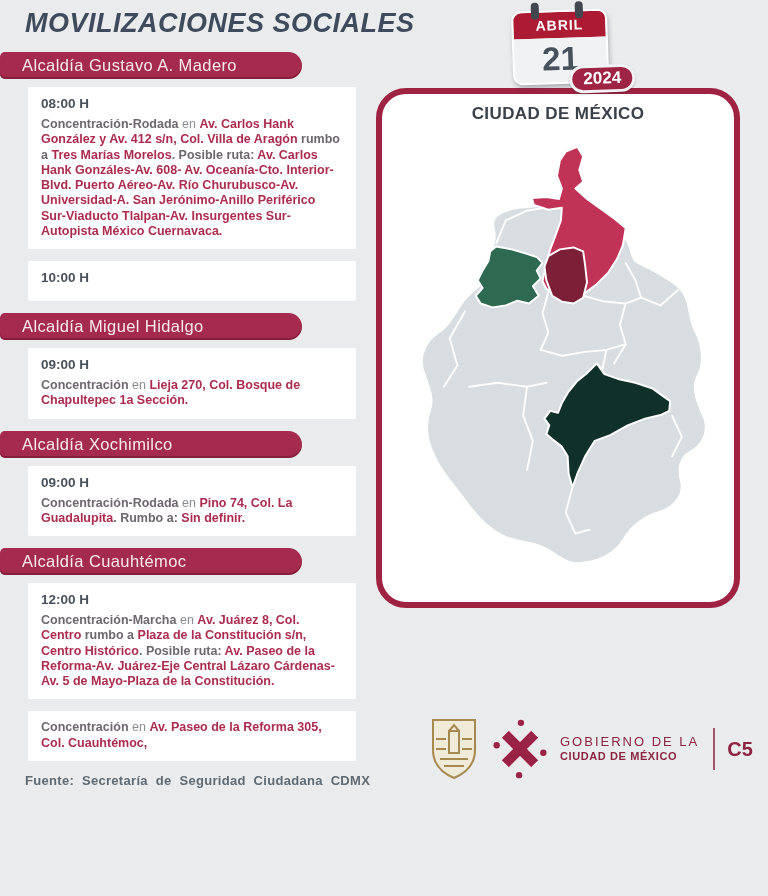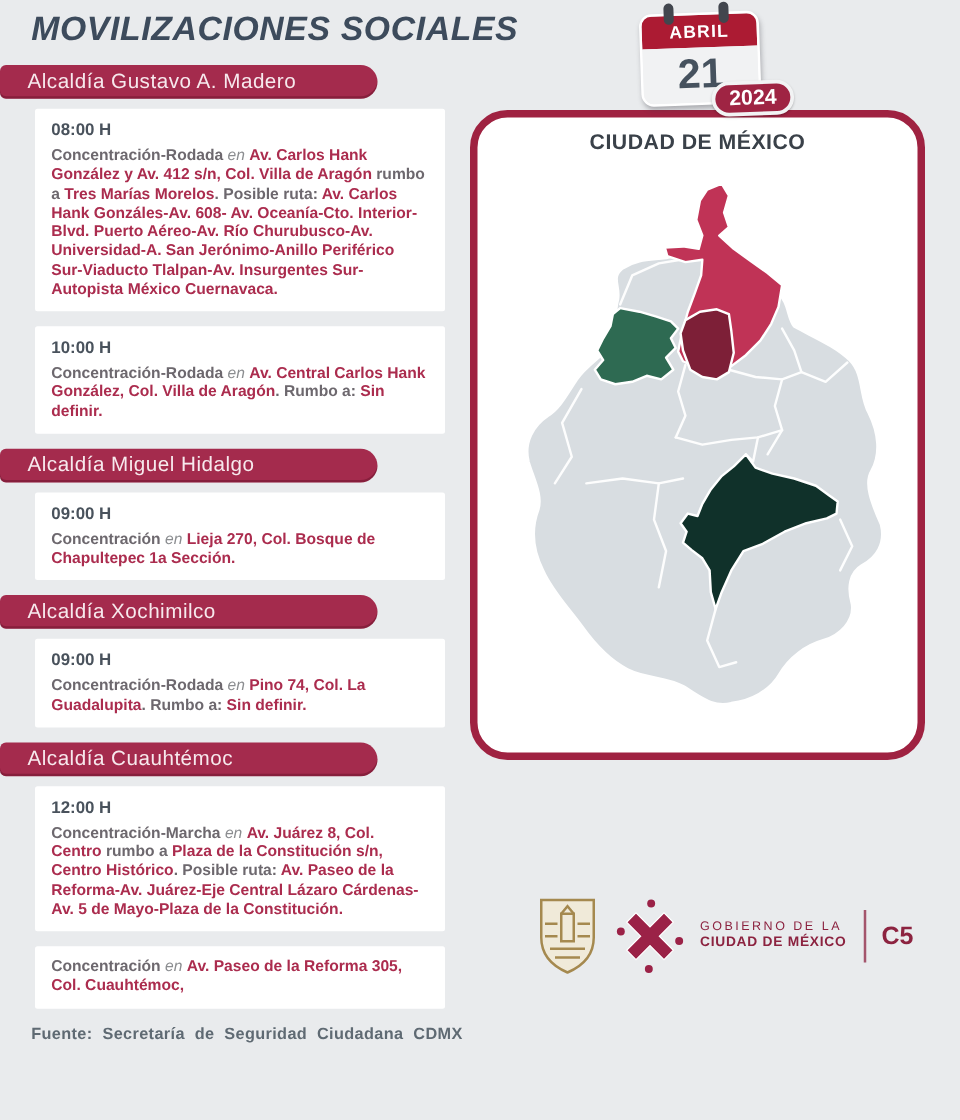--- a/index.html
+++ b/index.html
@@ -46,7 +46,7 @@
   .time{font-size:13.5px;font-weight:bold;color:#49525c;margin-bottom:6px;}
   .desc{margin:0;font-size:12.5px;line-height:1.22;font-weight:bold;}
   .seg-action{color:#6d686e;}
-  .seg-plain{color:#8b8d90;font-weight:normal;font-style:italic;}
+  .seg-plain{color:#8b8d90;font-weight:normal;}
   .seg-place{color:#ab2c4e;}
   .fuente{
     margin:4px 0 0 25px;font-size:13px;font-weight:bold;color:#5f6a73;

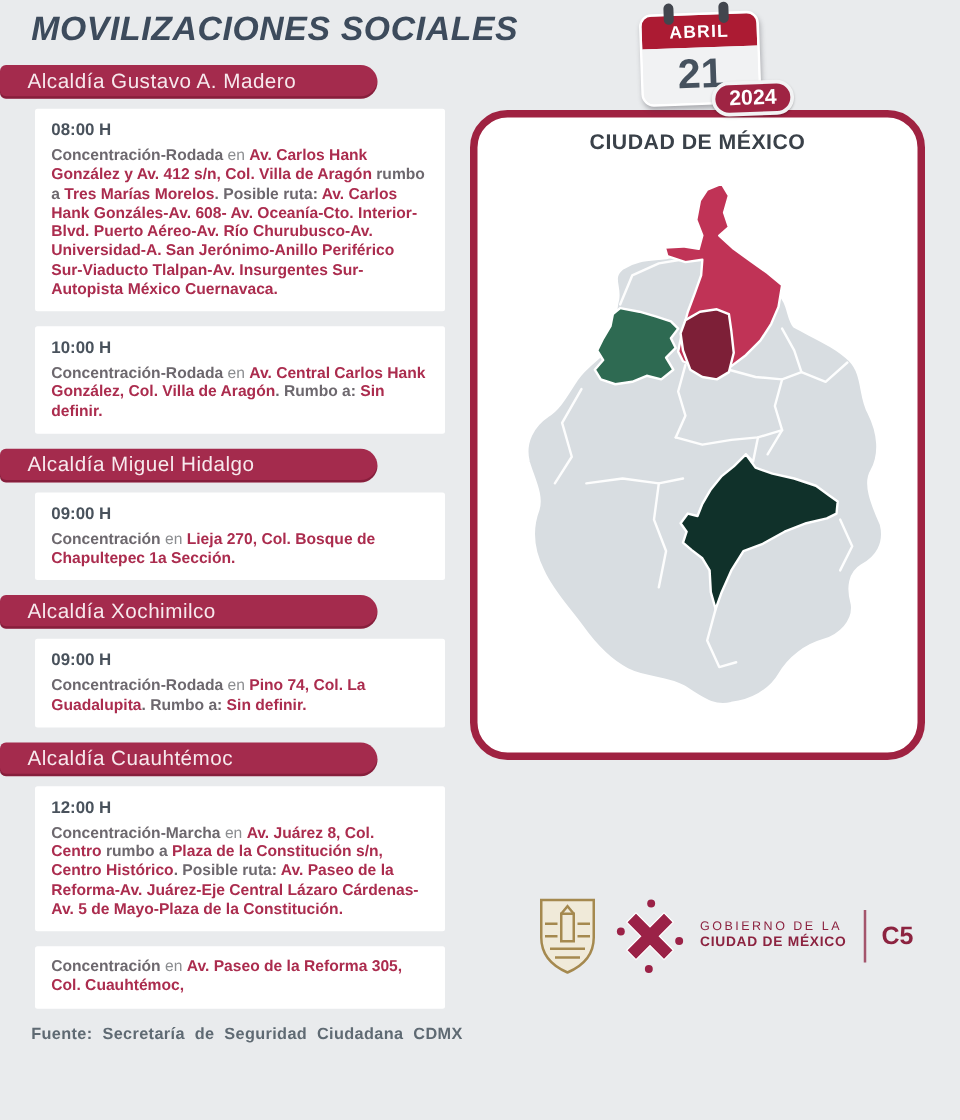--- a/index.html
+++ b/index.html
@@ -97,7 +97,6 @@
         </div>
         <div class="card">
           <div class="time">10:00 H</div>
-          <p class="desc"><span class="seg-action">Concentración-Rodada</span><span class="seg-plain"> en </span><span class="seg-place">Av. Central Carlos Hank González, Col. Villa de Aragón</span><span class="seg-action">. Rumbo a: </span><span class="seg-place">Sin definir.</span></p>
         </div>
       </div>
       <div class="section">

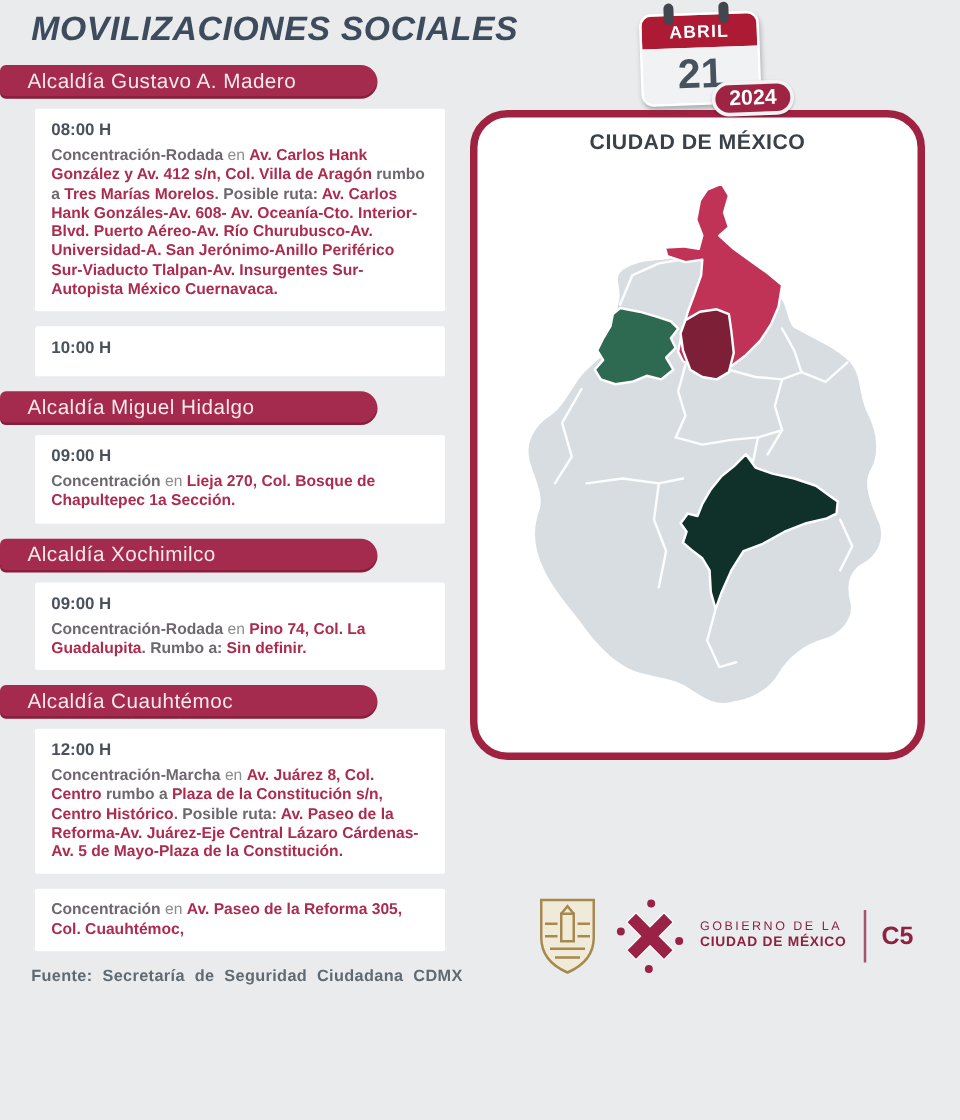--- a/index.html
+++ b/index.html
@@ -67,7 +67,7 @@
   .shield-svg{width:48px;height:64px;margin-right:14px;}
   .cdmx-svg{width:56px;height:66px;margin-right:12px;}
   .gov-text{line-height:1.25;}
-  .gov-l1{font-size:10px;letter-spacing:2px;color:#8c2340;}
+  .gov-l1{font-size:13px;letter-spacing:2px;color:#8c2340;}
   .gov-l2{font-size:11px;font-weight:bold;letter-spacing:.6px;color:#8c2340;}
   .divider{width:2px;height:42px;background:#8c2340;opacity:.75;margin:0 12px 0 14px;}
   .c5{font-size:20px;font-weight:bold;color:#8c2340;}

